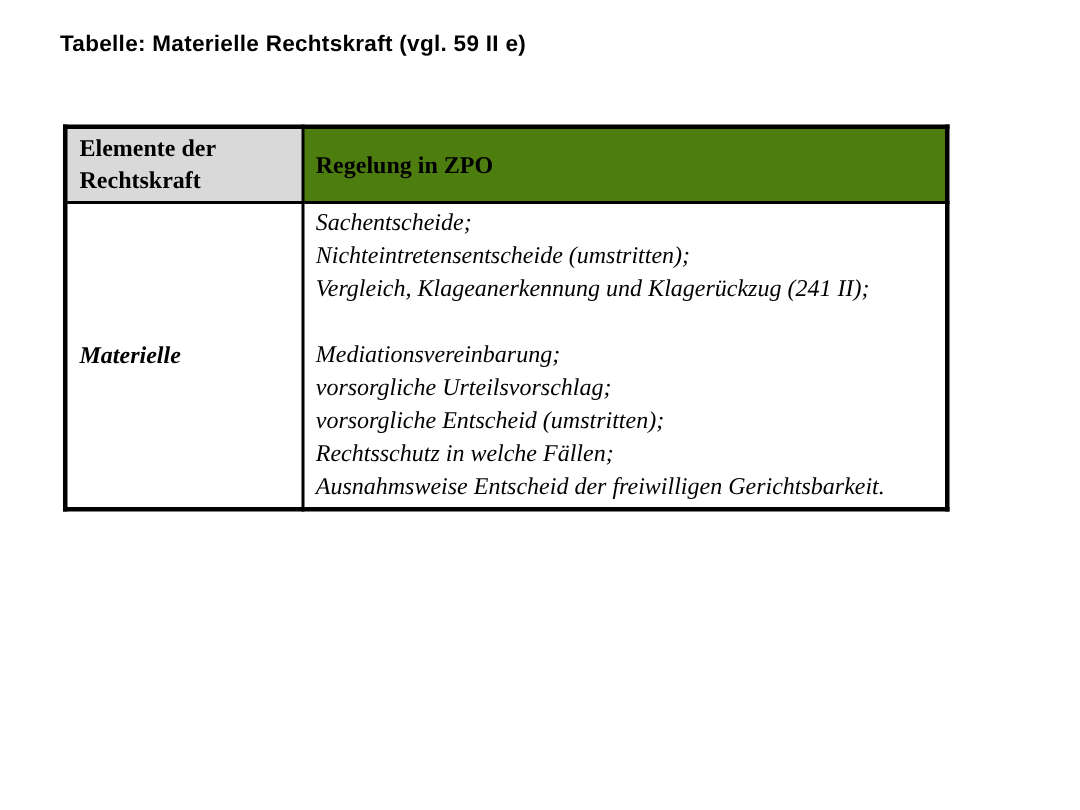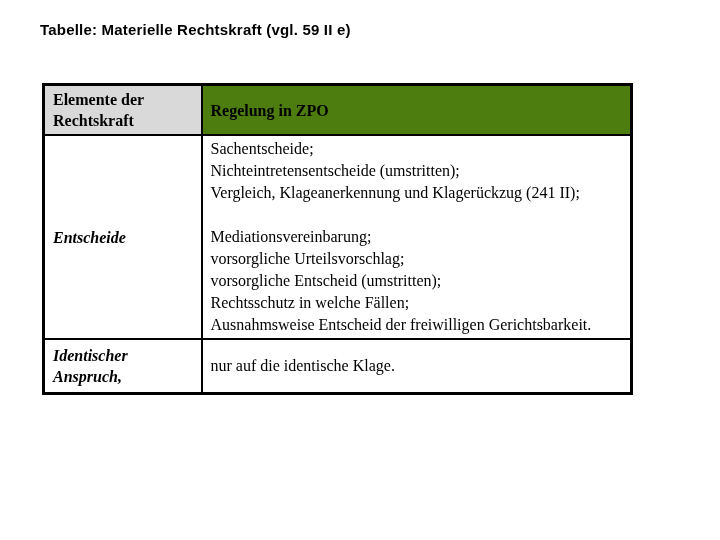--- a/index.html
+++ b/index.html
@@ -39,6 +39,7 @@
     text-align: left;
     padding: 2px 8px;
     font-size: 16px;
+    font-style: italic;
   }
   .rk-table col.c1 { width: 158px; }
   .rk-table th {

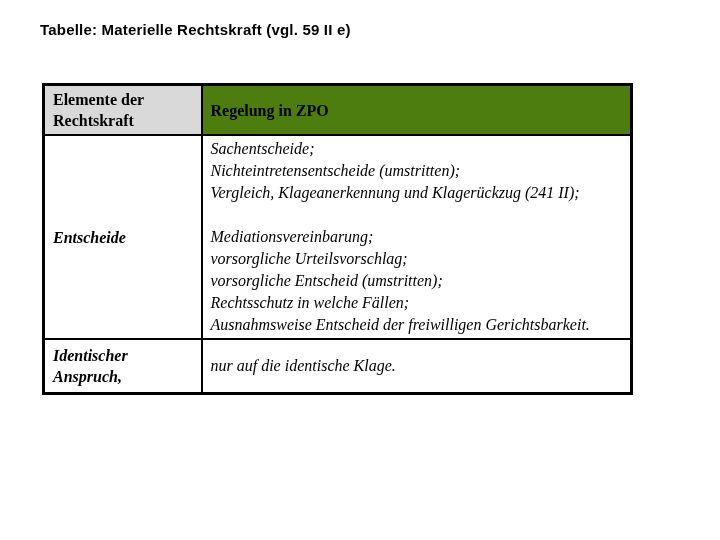--- a/index.html
+++ b/index.html
@@ -87,7 +87,7 @@
   </tr>
 
   <tr class="row-entscheide">
-    <td class="label-cell">Entscheide</td>
+    <td class="label-cell">Materielle</td>
     <td class="content-cell">
       <div class="line">Sachentscheide;</div>
       <div class="line">Nichteintretensentscheide (umstritten);</div>

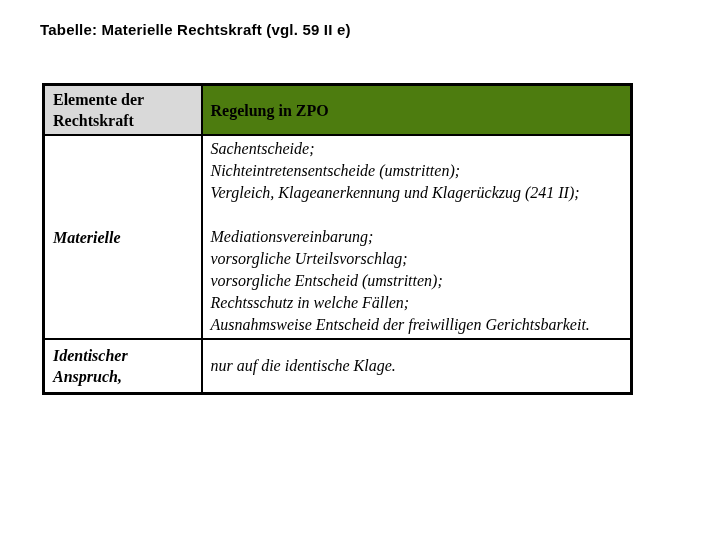--- a/index.html
+++ b/index.html
@@ -104,12 +104,6 @@
 
 
 
-  <tr class="row-anspruch">
-    <td class="label-cell">Identischer Anspruch,</td>
-    <td class="content-cell">
-      <div class="line">nur auf die identische Klage.</div>
-    </td>
-  </tr>
 </tbody>
   </table>
 

